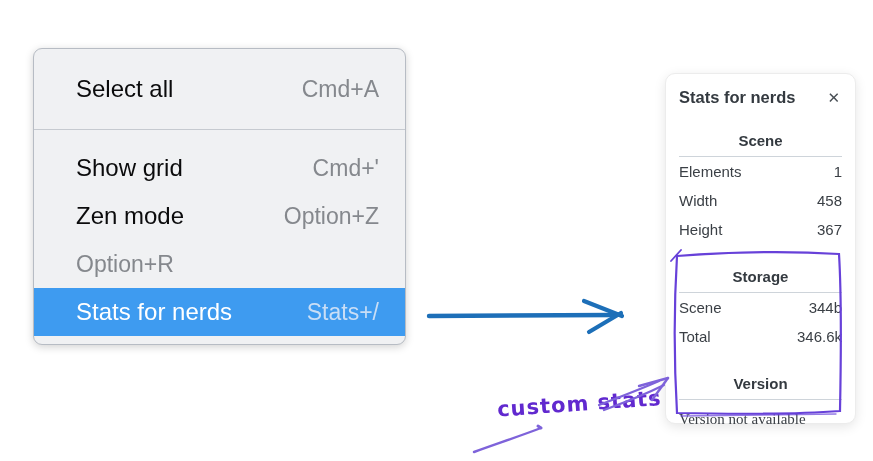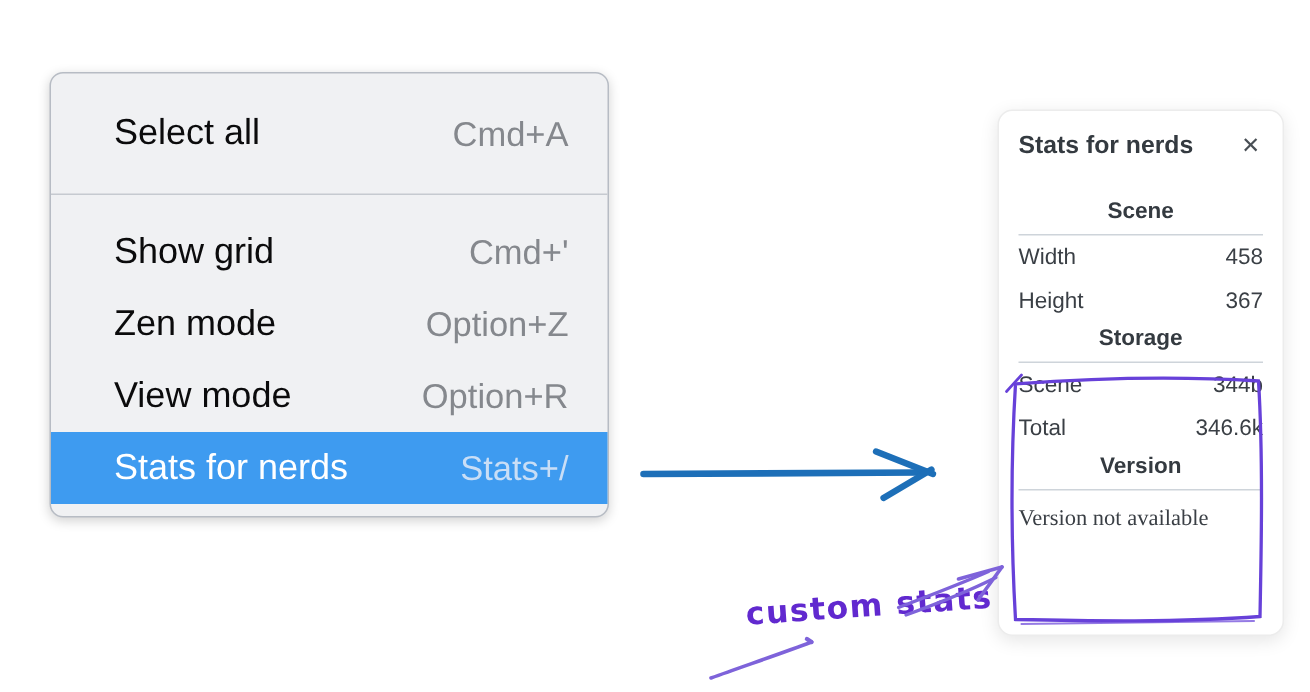--- a/index.html
+++ b/index.html
@@ -89,6 +89,10 @@
     <div class="pheading firstsec">Scene</div>
     <div class="phr"></div>
     <div class="prow">
+      <span>Elements</span>
+      <span>1</span>
+    </div>
+    <div class="prow">
       <span>Width</span>
       <span>458</span>
     </div>

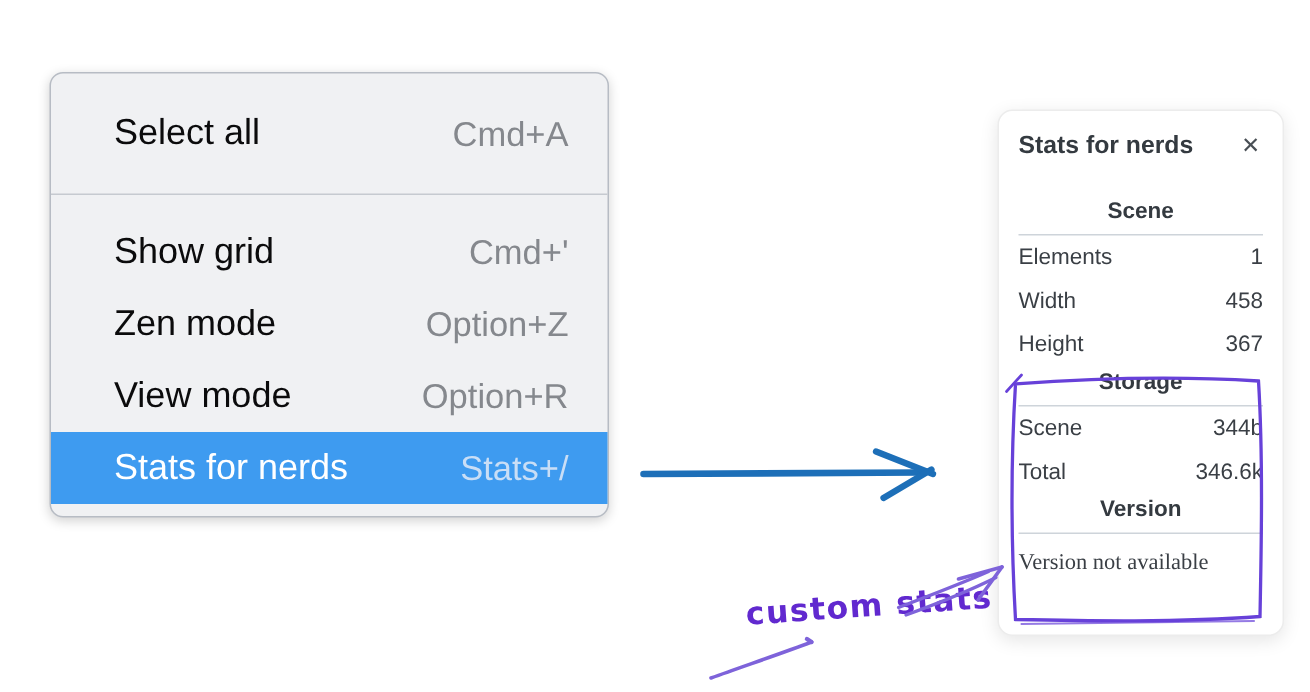--- a/index.html
+++ b/index.html
@@ -70,7 +70,6 @@
         <span class="mshort">Option+Z</span>
       </div>
       <div class="menu-row item">
-        <span class="mlabel">View mode</span>
         <span class="mshort">Option+R</span>
       </div>
       <div class="menu-row item highlighted">

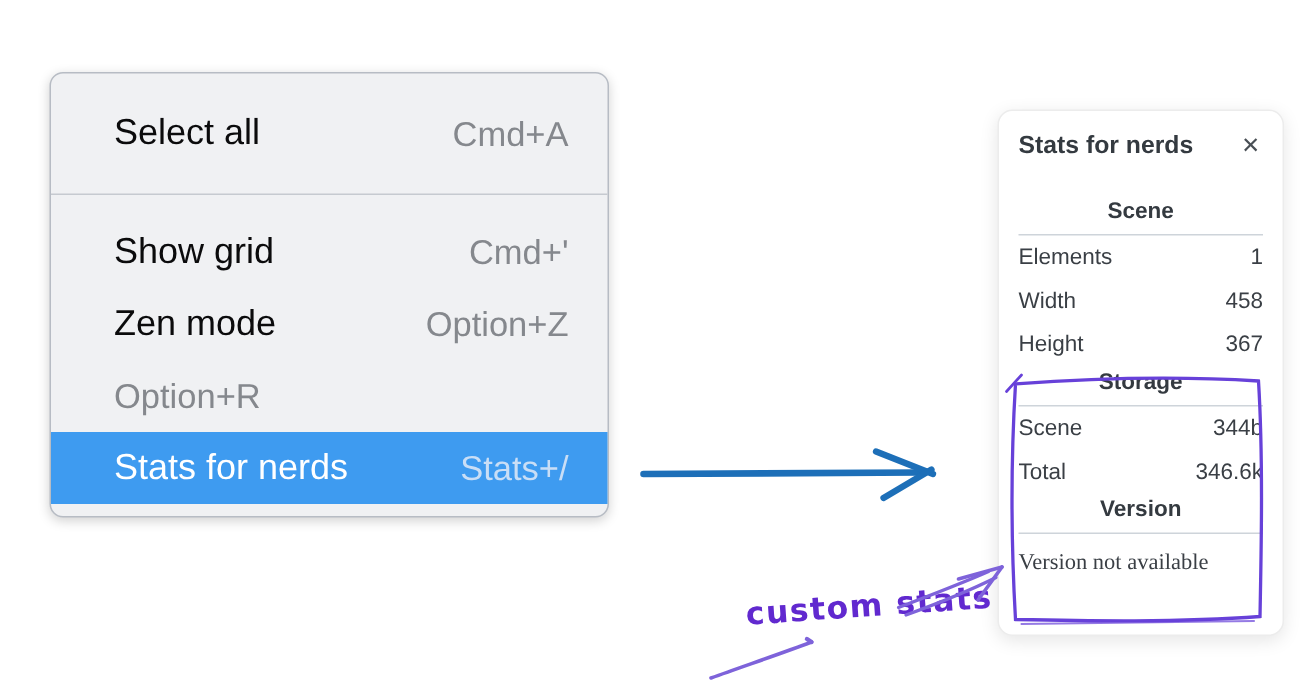--- a/index.html
+++ b/index.html
@@ -35,7 +35,7 @@
   .panel-header { display:flex; align-items:center; justify-content:space-between; height:22px; }
   .ptitle { font-weight:bold; font-size:16.5px; color:#343a40; }
   .pclose { font-size:15px; color:#494f55; cursor:pointer; line-height:1; padding:1px 2px; }
-  .pheading { margin-top:2px; height:20px; text-align:center; font-weight:bold; font-size:15px; color:#343a40; }
+  .pheading { margin-top:24px; height:20px; text-align:center; font-weight:bold; font-size:15px; color:#343a40; }
   .pheading.firstsec { margin-top:24px; }
   .phr { margin-top:4px; height:1px; background:#ced4da; }
   .prow { height:29px; display:flex; align-items:center; justify-content:space-between; }

